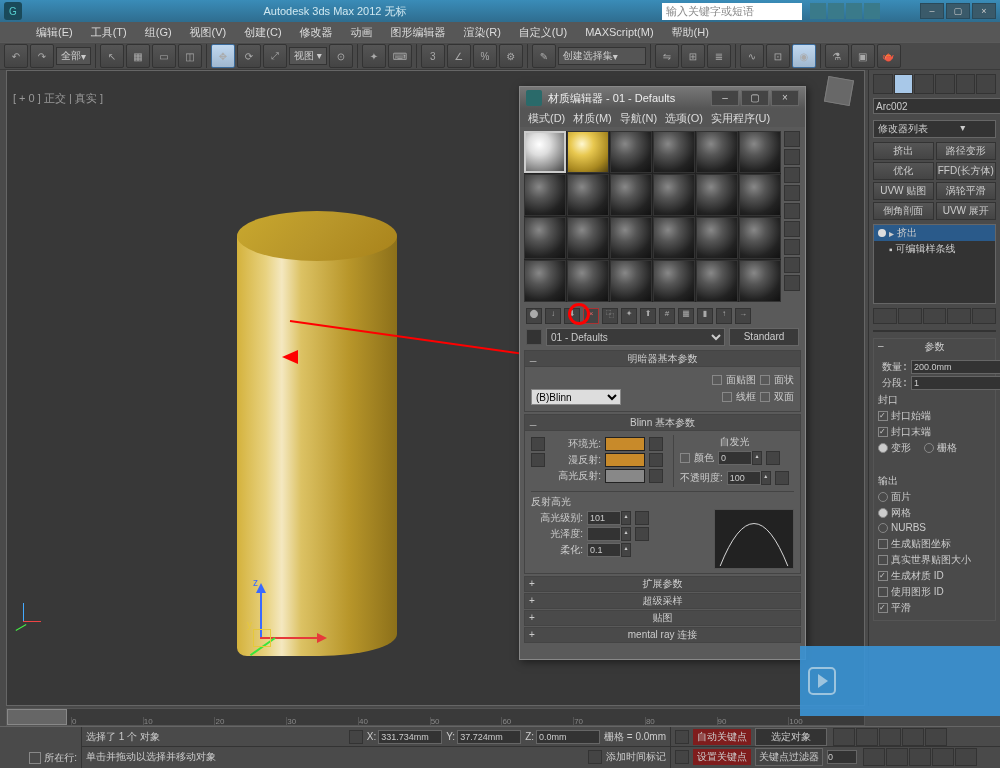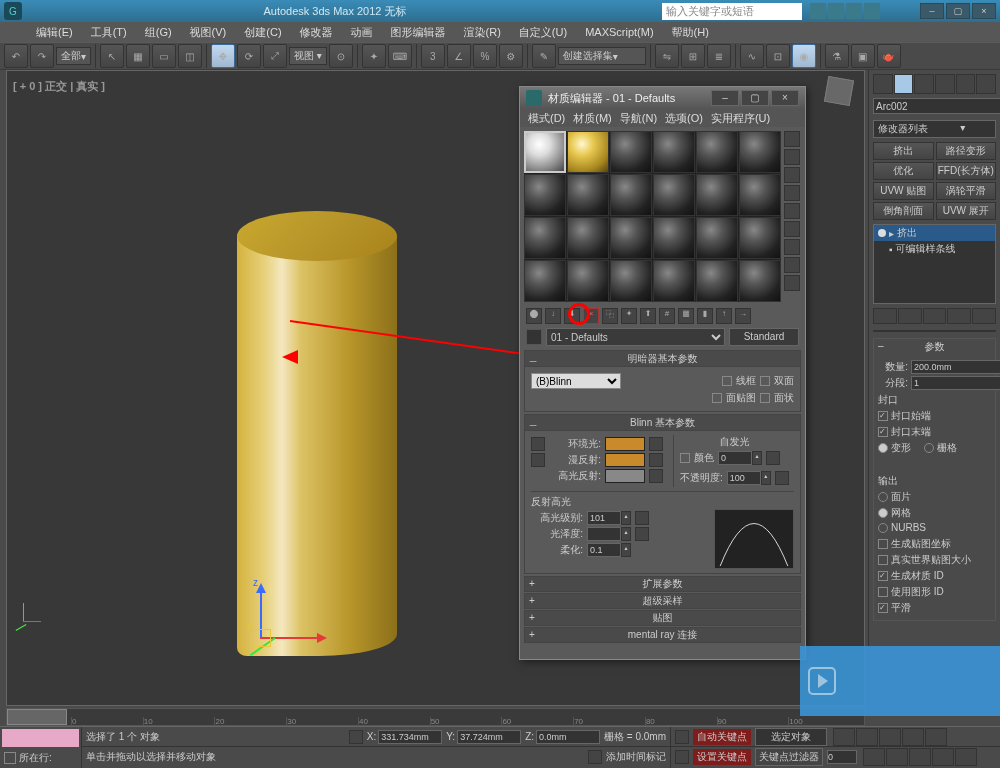--- a/index.html
+++ b/index.html
@@ -28,7 +28,7 @@
 
 
 .viewport { position: absolute; top: 70px; left: 6px; right: 135px; bottom: 62px; background: #383838; border: 1px solid #666; }
-.viewport-label { position: absolute; top: 8px; left: 6px; font-size: 11px; color: #999; font-weight: bold; }
+.viewport-label { position: absolute; top: 20px; left: 6px; font-size: 11px; color: #999; }
 
 
 .shape-container { position: absolute; left: 230px; top: 140px; width: 180px; height: 460px; }

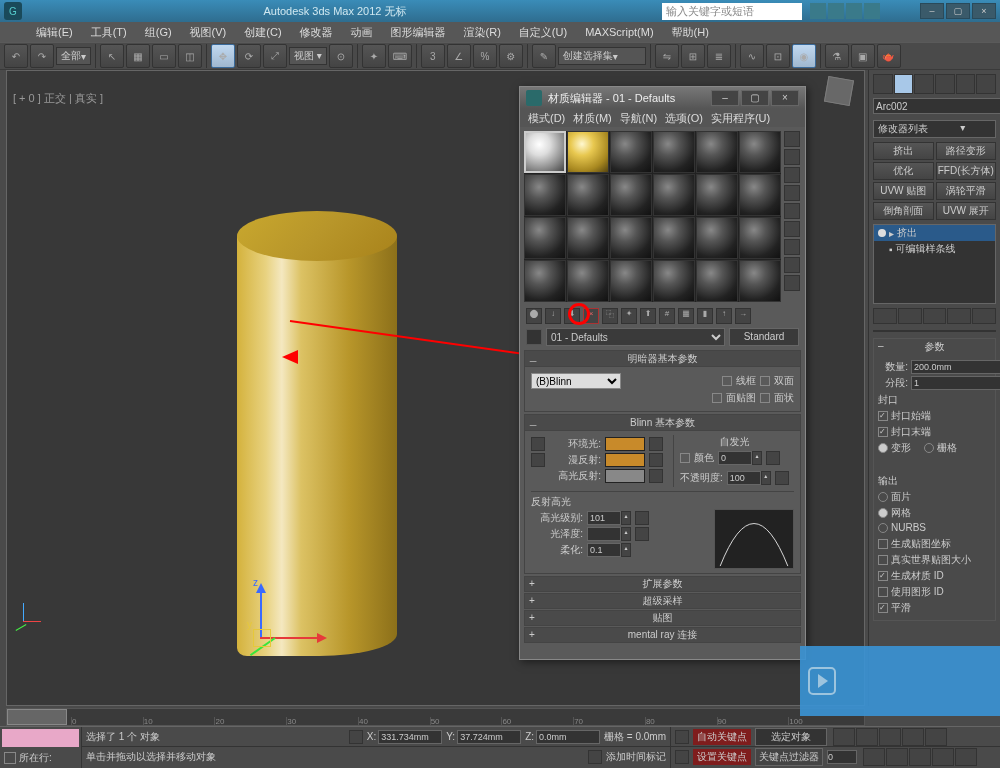--- a/index.html
+++ b/index.html
@@ -127,7 +127,7 @@
 .ro-section .rsh .dash { position: absolute; left: 4px; }
 .ro-section .rsb { padding: 3px 4px; }
 .p-row { display: flex; align-items: center; gap: 3px; margin: 2px 0; }
-.p-row .pl { min-width: 30px; text-align: right; }
+.p-row .pl { min-width: 30px; text-align: right; font-family: Liberation Mono, monospace; }
 .p-row input { flex: 1; background: #333; border: 1px solid #666; color: #ccc; font-size: 9px; height: 14px; padding: 0 2px; }
 .chk-row { display: flex; align-items: center; gap: 3px; margin: 2px 0; }
 

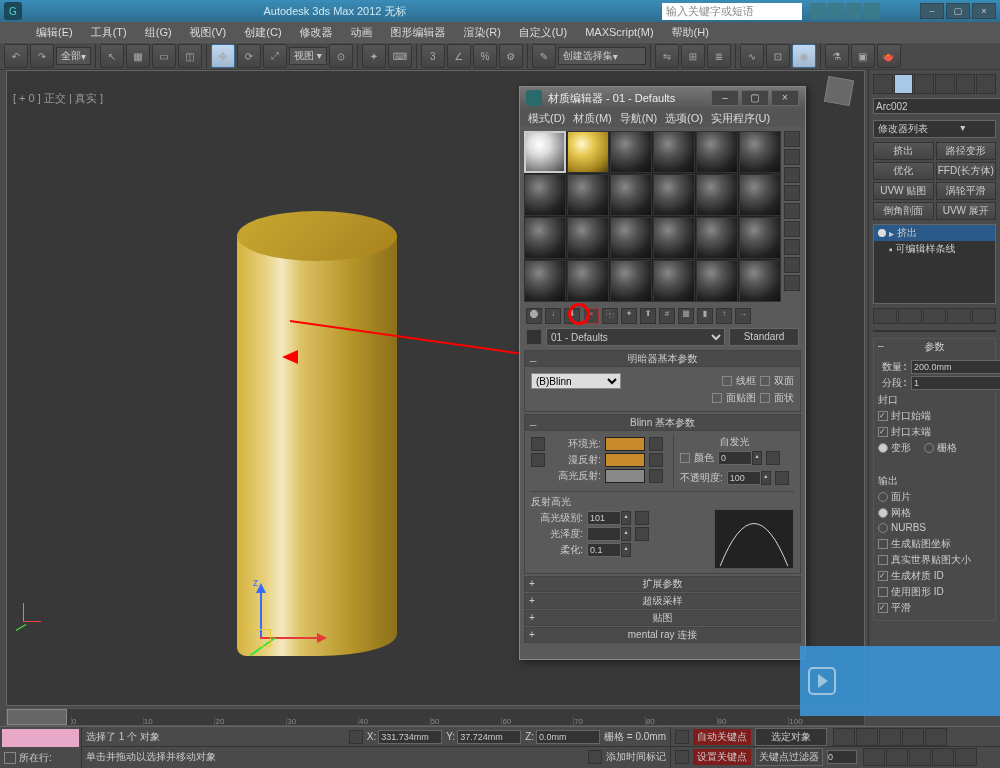--- a/index.html
+++ b/index.html
@@ -356,20 +356,20 @@
     <div class="rollout-header"><span class="dash">–</span><span>明暗器基本参数</span></div>
     <div class="rollout-body">
       <div class="ro-row">
+        <div style="width:90px"></div>
+          <div style="flex:1"></div>
+        <span class="chk"></span>
+          <span>面贴图</span>
+        <span class="chk"></span>
+          <span>面状</span>
+      </div>
+      <div class="ro-row">
         <select style="width:90px;background:#ddd;color:#000;border:1px solid #888;font-size:10px;height:16px"><option>(B)Blinn</option></select>
         <div style="flex:1"></div>
         <span class="chk"></span>
           <span>线框</span>
         <span class="chk"></span>
           <span>双面</span>
-      </div>
-      <div class="ro-row">
-        <div style="width:90px"></div>
-          <div style="flex:1"></div>
-        <span class="chk"></span>
-          <span>面贴图</span>
-        <span class="chk"></span>
-          <span>面状</span>
       </div>
     </div>
   </div>

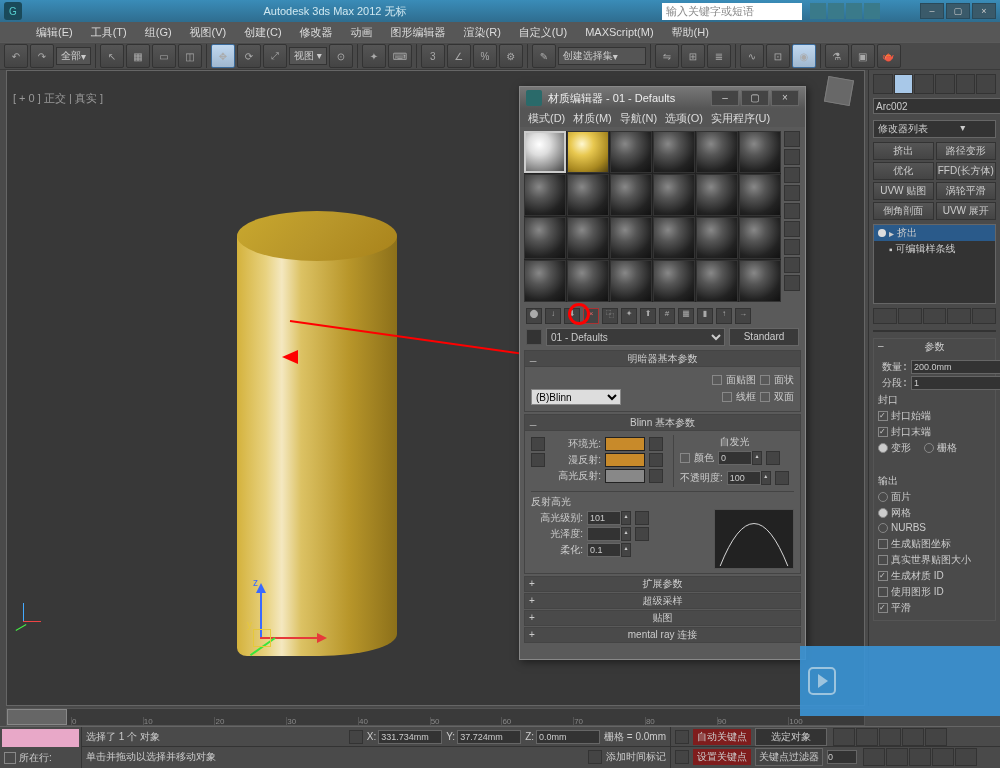--- a/index.html
+++ b/index.html
@@ -138,7 +138,7 @@
 .timeline .tick { flex: 1; font-size: 8px; color: #888; text-align: left; border-left: 1px solid #555; height: 8px; }
 
 .status-bar { position: absolute; left: 0; right: 0; bottom: 0; height: 42px; background: #4a4a4a; border-top: 1px solid #666; display: flex; font-size: 10px; }
-.status-left { width: 82px; border-right: 1px solid #333; display: flex; flex-direction: column; }
+.status-left { width: 82px; border-right: 1px solid #333; display: flex; flex-direction: column; align-items: flex-end; }
 .status-left .pink { background: #e8a8c8; height: 18px; margin: 2px; }
 .status-left .bot { display: flex; align-items: center; padding: 0 4px; height: 20px; }
 .status-left .bot .sq { width: 12px; height: 12px; border: 1px solid #888; margin-right: 3px; }

